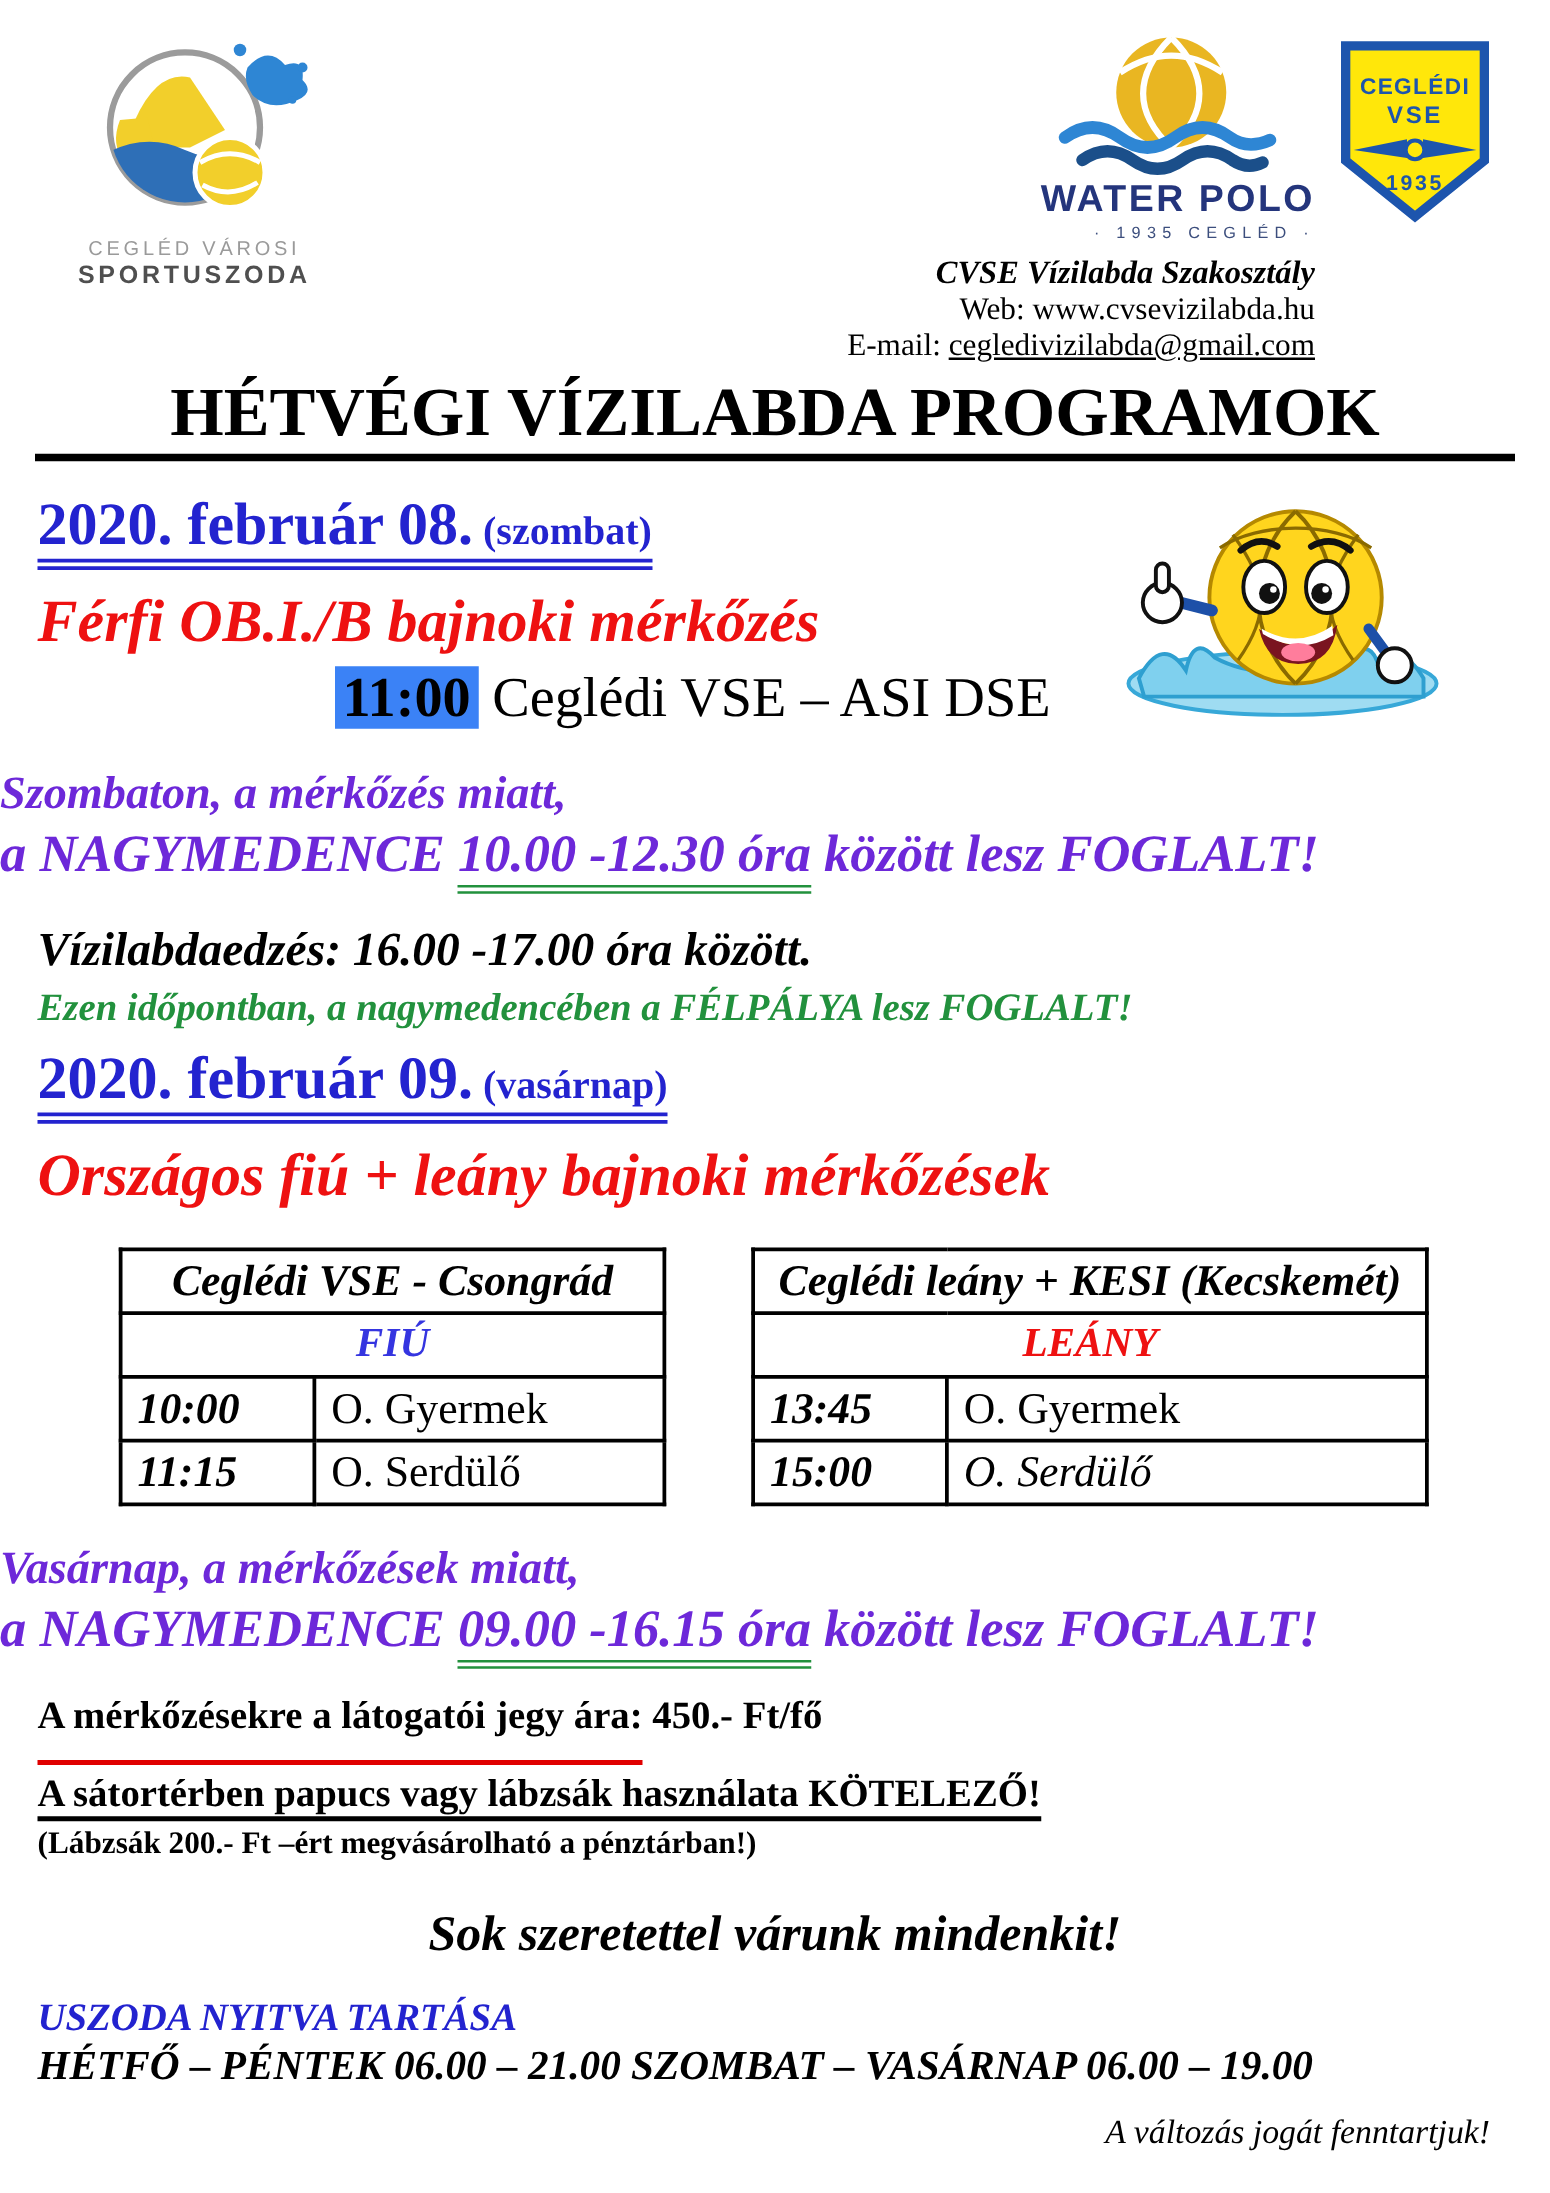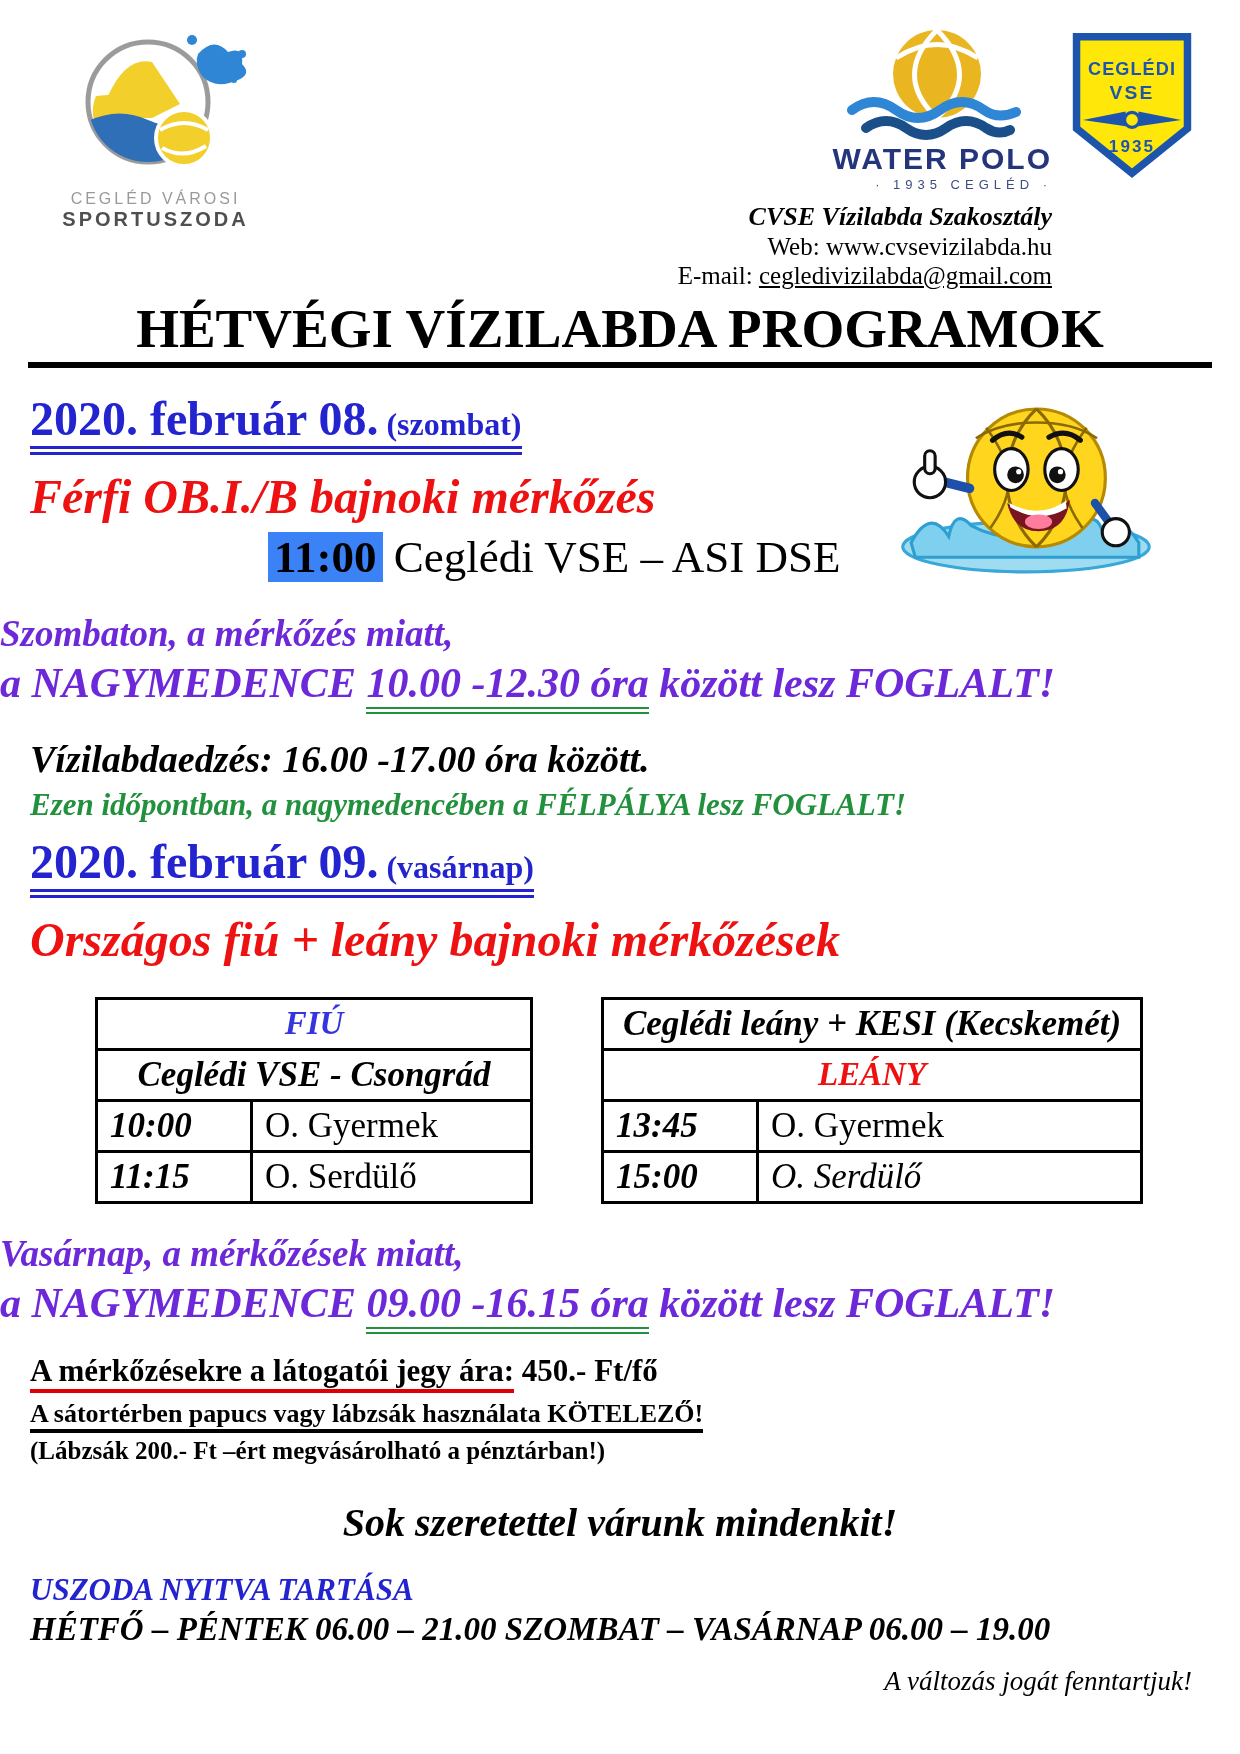--- a/index.html
+++ b/index.html
@@ -194,10 +194,10 @@
       <table class="sched boys">
         <tbody>
           <tr>
+              <td colspan="2" class="t-sub">Ceglédi VSE - Csongrád</td>
+            </tr>
+          <tr>
               <td colspan="2" class="t-title">FIÚ</td>
-            </tr>
-          <tr>
-              <td colspan="2" class="t-sub">Ceglédi VSE - Csongrád</td>
             </tr>
           <tr>
             <td class="t-time">10:00</td>

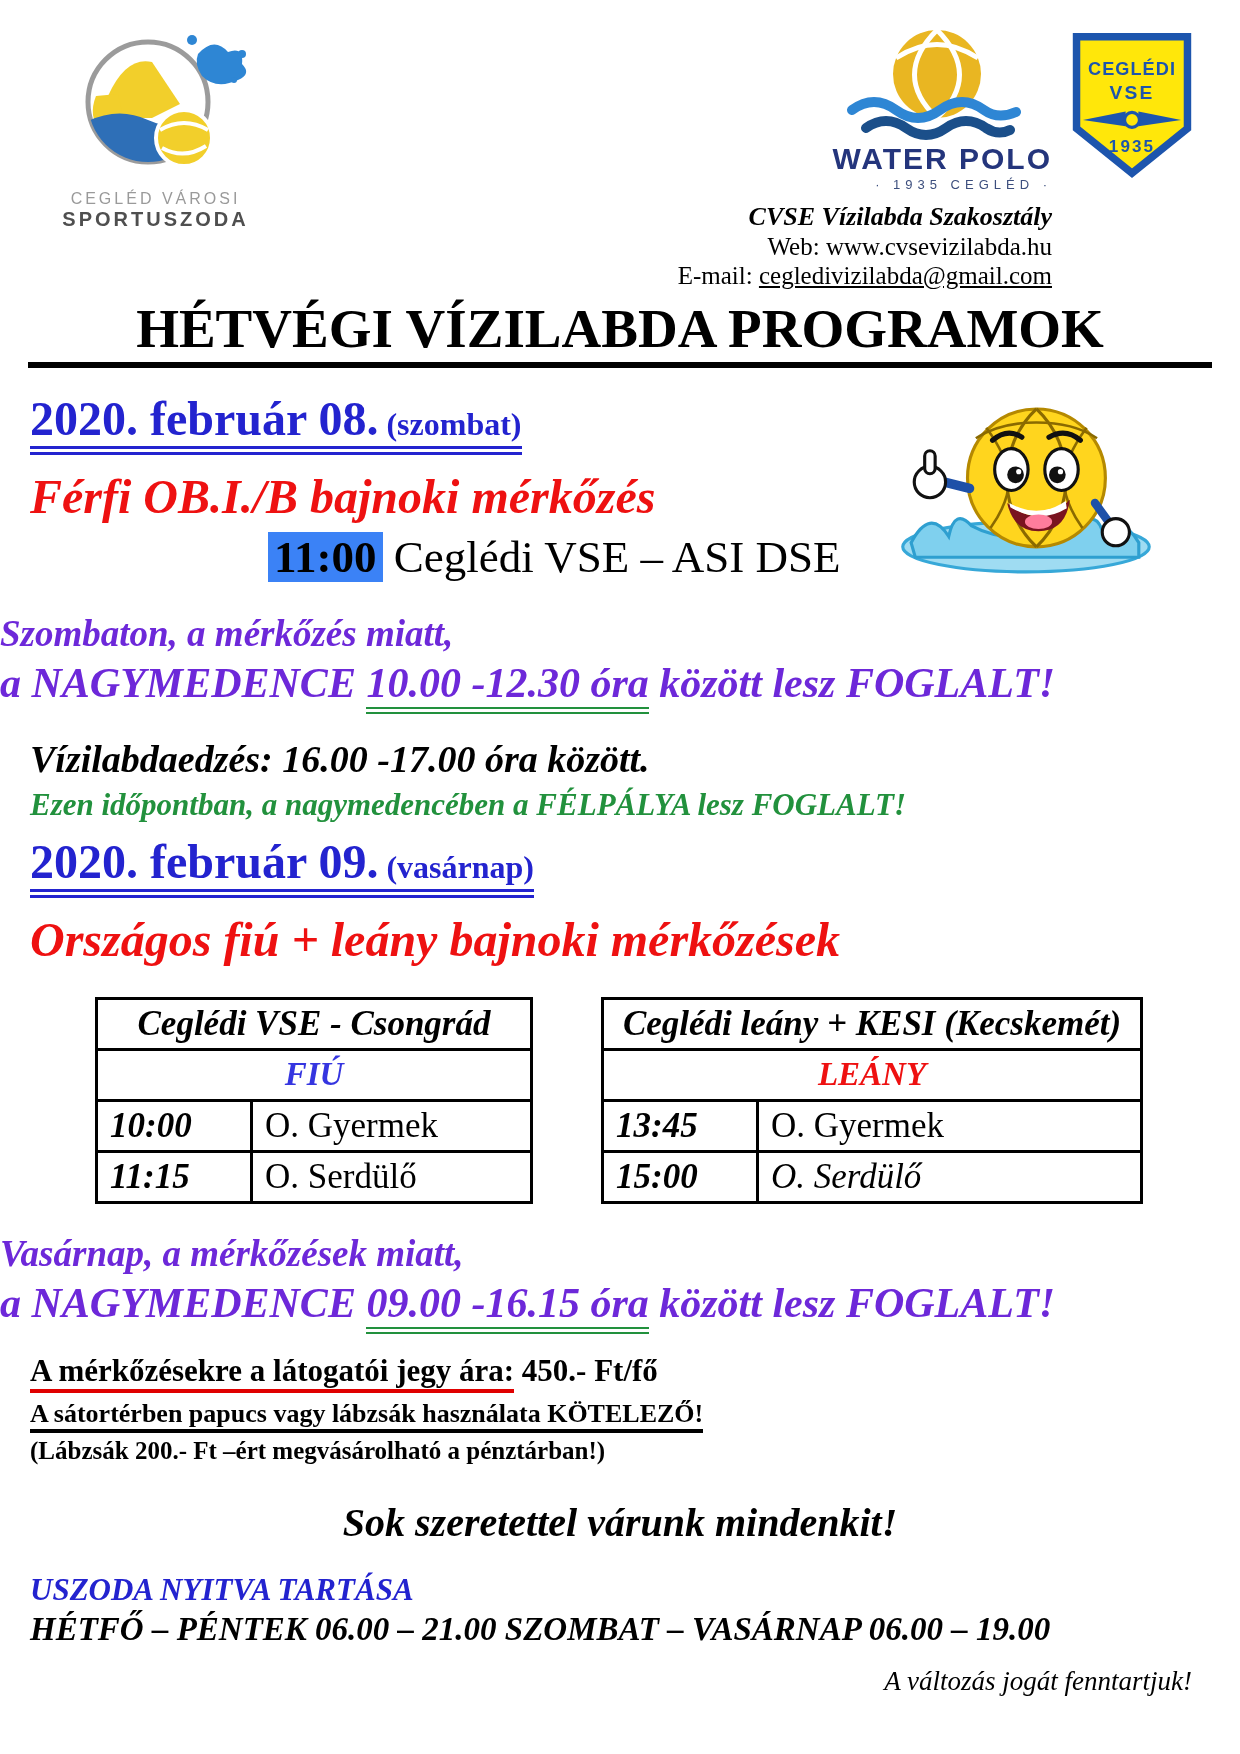--- a/index.html
+++ b/index.html
@@ -61,7 +61,7 @@
   
   .info{margin:26px 0 0 30px;font-weight:bold;}
   .ticket{font-size:31px;}
-  .ticket-label{border-bottom:4px solid #e00000;padding-bottom:1px;}
+  .ticket-label{border-bottom:4px solid #e00000;padding-bottom:19px;}
   .slip{font-size:26px;margin-top:10px;}
   .slip-ul{border-bottom:4px solid #000;padding-bottom:1px;}
   .footbag{font-size:25px;margin-top:8px;}

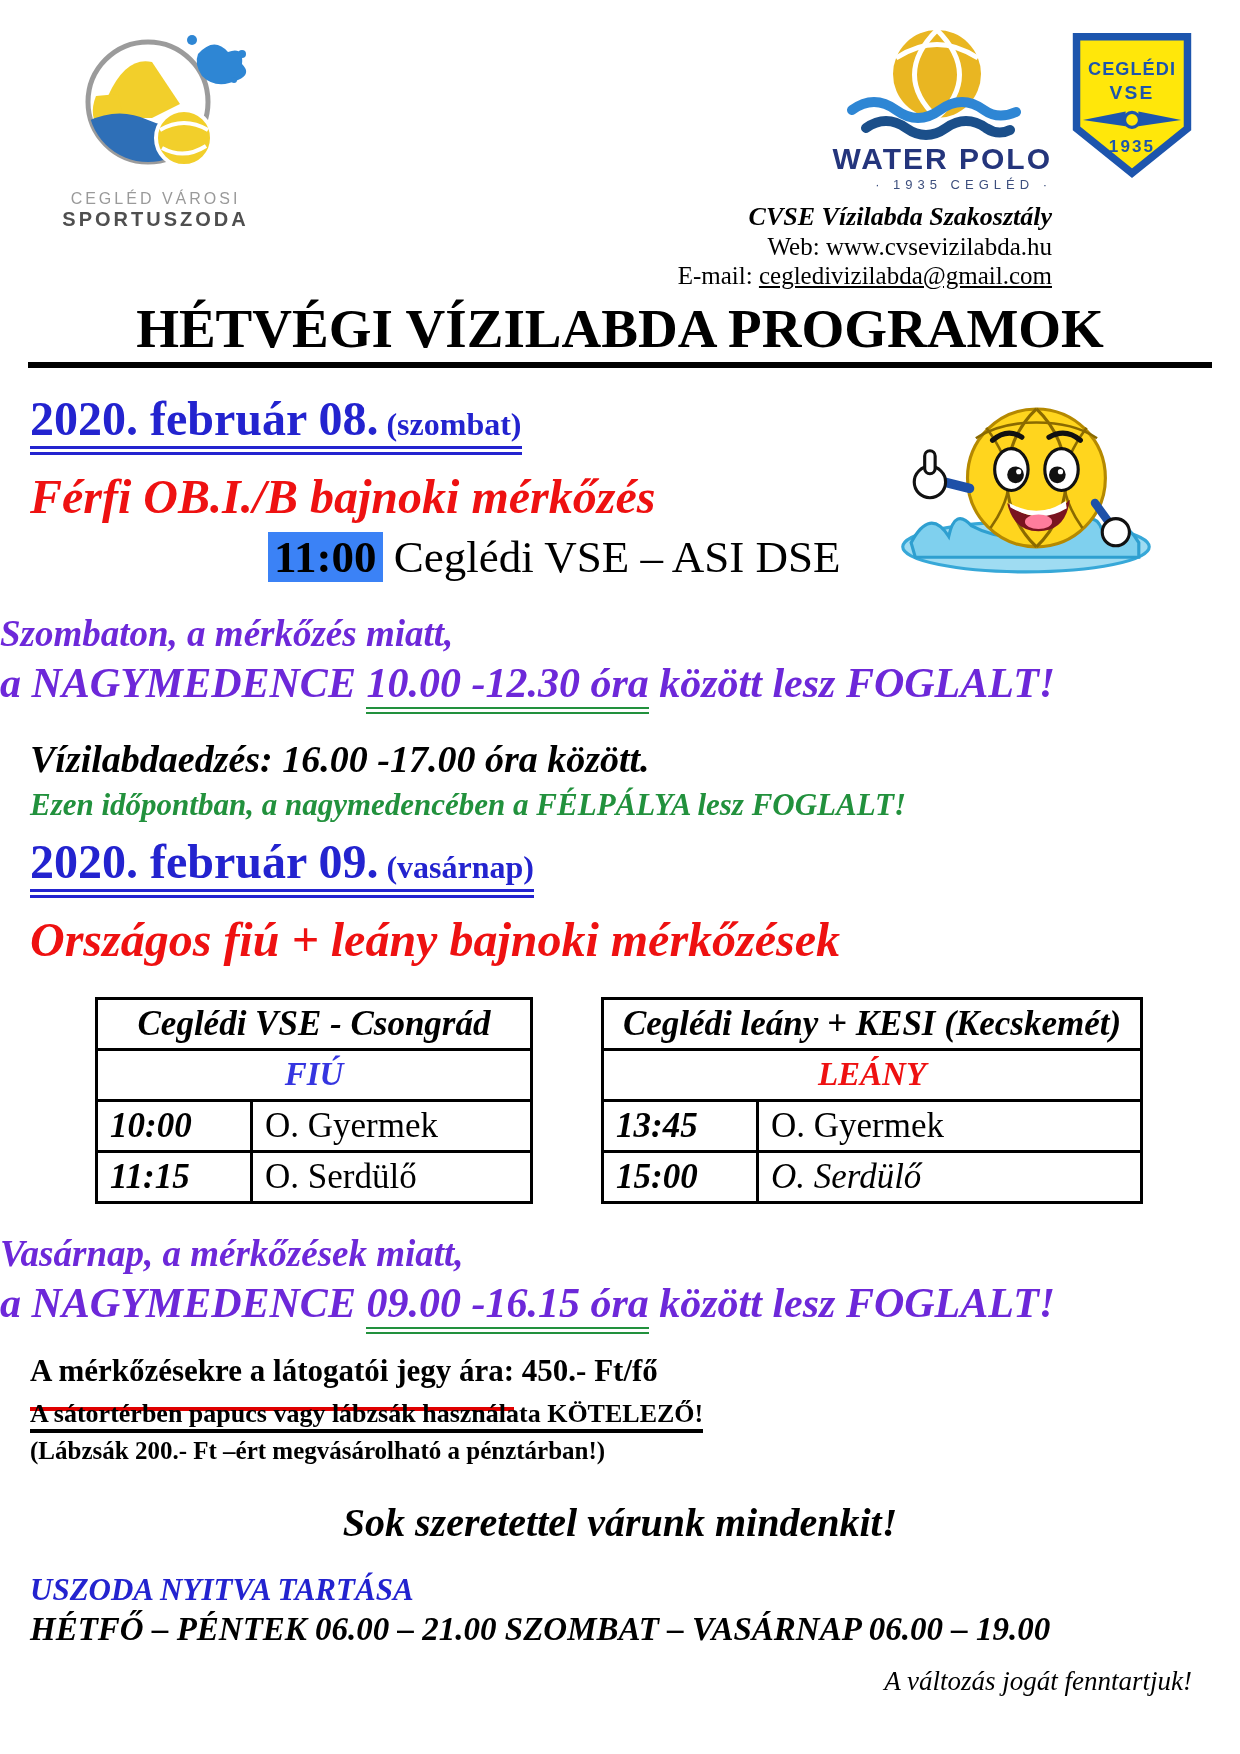--- a/index.html
+++ b/index.html
@@ -62,7 +62,7 @@
   .info{margin:26px 0 0 30px;font-weight:bold;}
   .ticket{font-size:31px;}
   .ticket-label{border-bottom:4px solid #e00000;padding-bottom:19px;}
-  .slip{font-size:26px;margin-top:10px;}
+  .slip{font-size:31px;margin-top:27px;}
   .slip-ul{border-bottom:4px solid #000;padding-bottom:1px;}
   .footbag{font-size:25px;margin-top:8px;}
 

